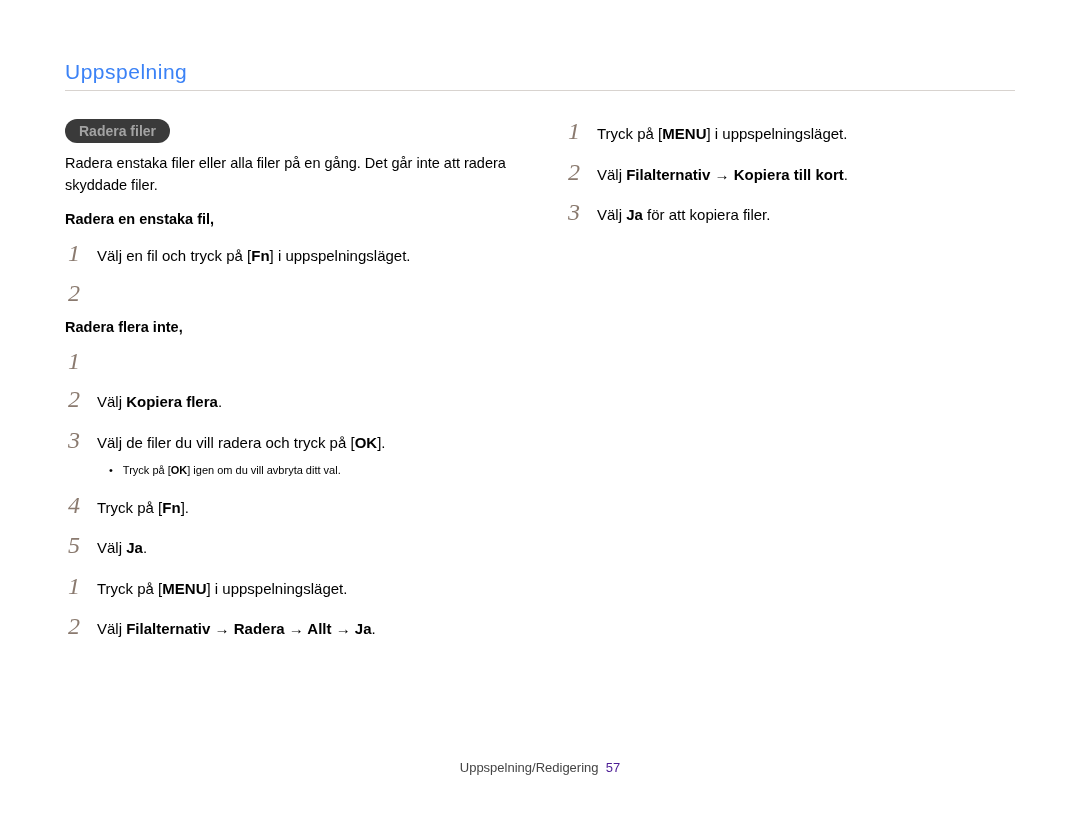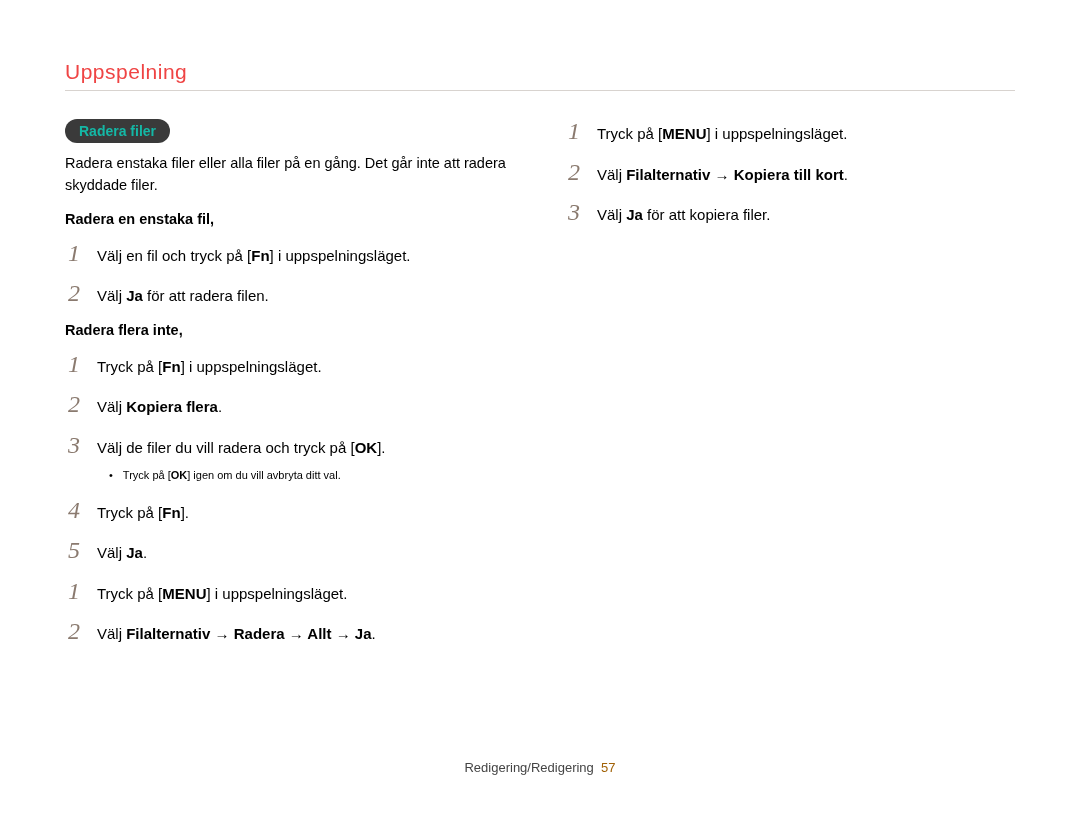--- a/index.html
+++ b/index.html
@@ -13,7 +13,7 @@
     padding: 60px 65px 0 65px;
   }
   .page-header {
-    color: #ef4444;
+    color: #3b82f6;
     font-size: 21px;
     font-weight: 300;
     letter-spacing: 0.5px;

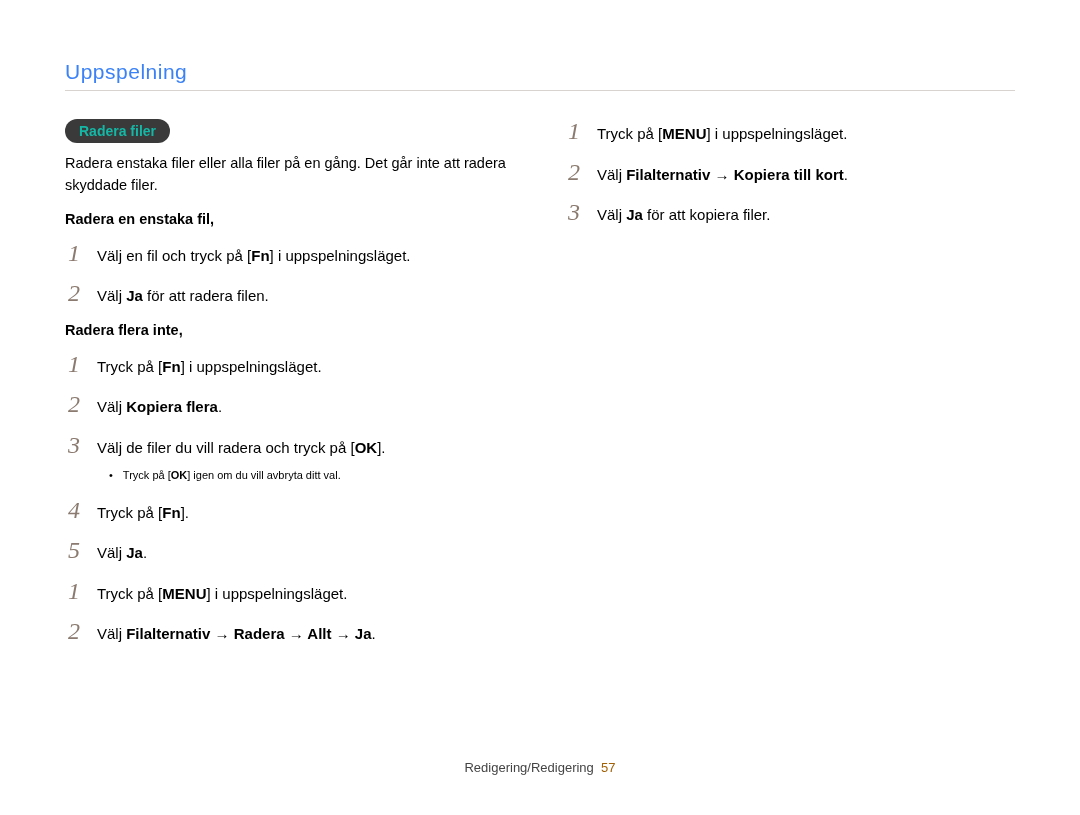--- a/index.html
+++ b/index.html
@@ -32,7 +32,7 @@
   .pill {
     display: inline-block;
     background: #3a3a3a;
-    color: #14b8a6;
+    color: #a3a3a3;
     font-weight: bold;
     font-size: 14px;
     padding: 4px 14px;

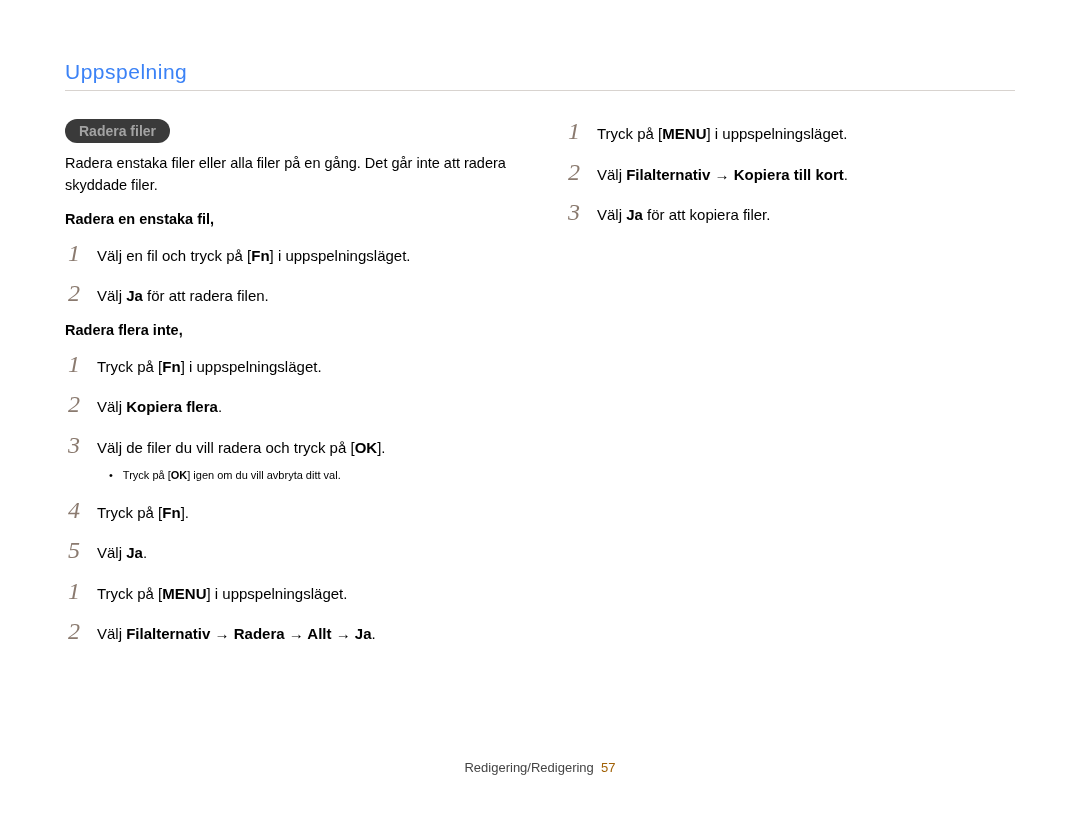--- a/index.html
+++ b/index.html
@@ -125,9 +125,6 @@
       </li>
       <li class="step">
         <span class="step-num">2</span>
-        <span class="step-text">
-          <span>Välj </span><b>Ja</b><span> för att radera filen.</span>
-        </span>
       </li>
     </ol>
 

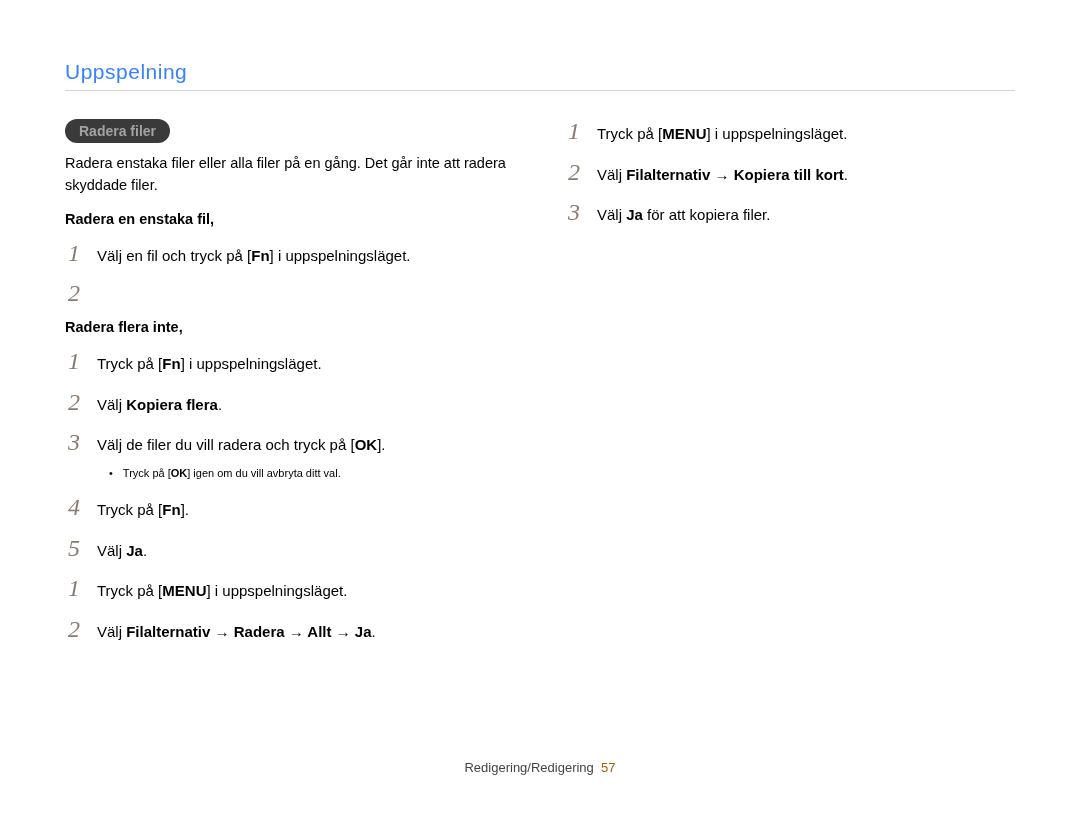--- a/index.html
+++ b/index.html
@@ -132,9 +132,6 @@
     <ol class="step-list">
       <li class="step">
         <span class="step-num">1</span>
-        <span class="step-text">
-          <span>Tryck på [</span><span class="key">Fn</span><span>] i uppspelningsläget.</span>
-        </span>
       </li>
       <li class="step">
         <span class="step-num">2</span>

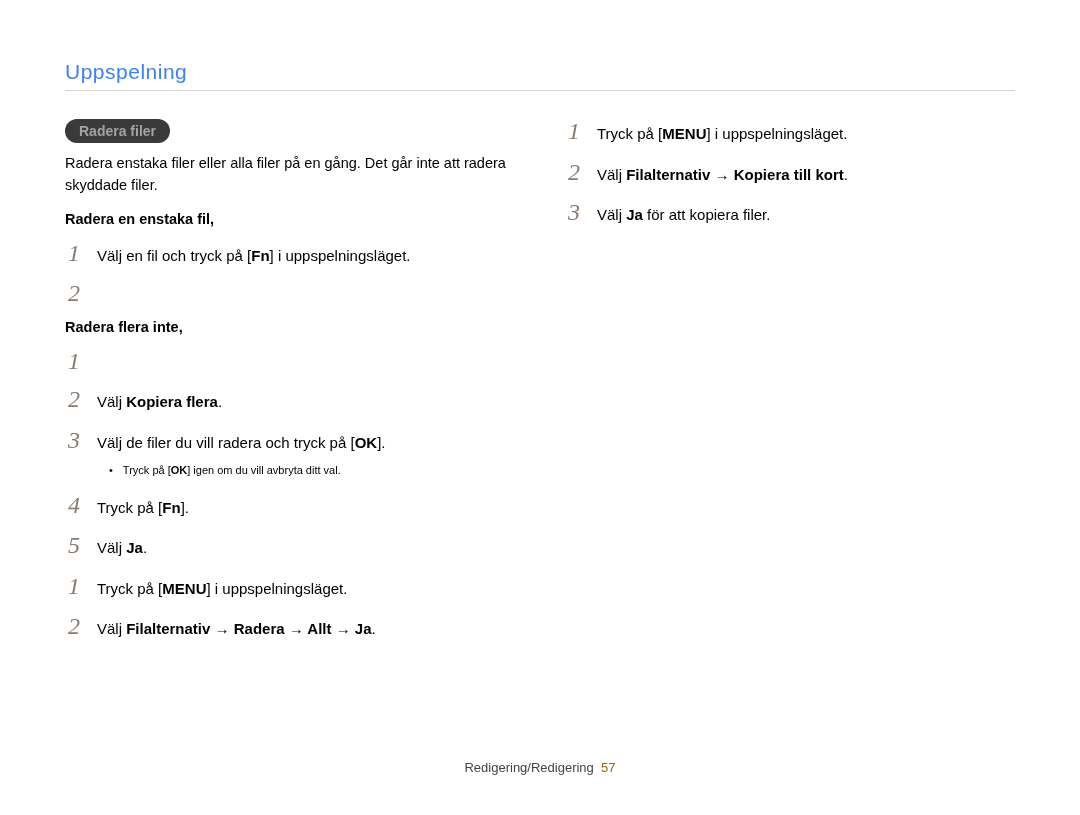--- a/index.html
+++ b/index.html
@@ -210,7 +210,7 @@
 </div>
 
 <div class="footer">
-  <span>Redigering/Redigering</span>
+  <span>Uppspelning/Redigering</span>
   &nbsp;<span class="page-num">57</span>
 </div>
 

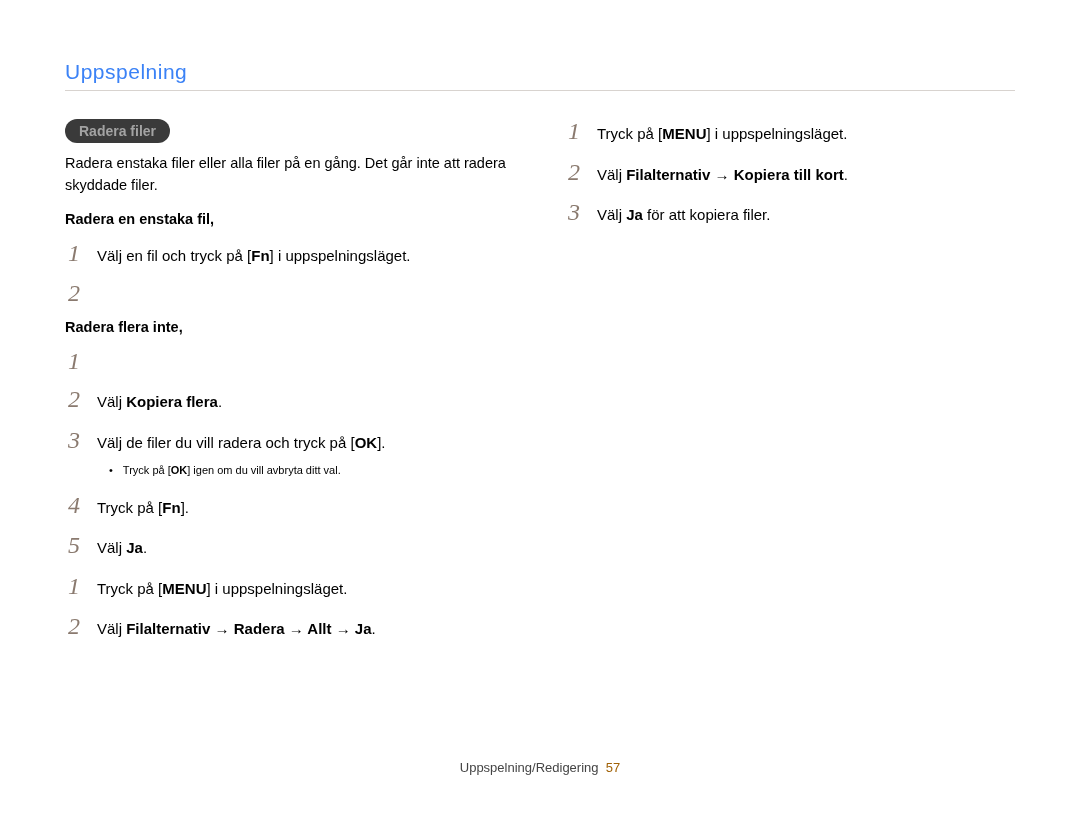--- a/index.html
+++ b/index.html
@@ -99,7 +99,7 @@
     color: #444;
   }
   .page-num {
-    color: #a16207;
+    color: #4c1d95;
     text-align: center;
   }
 </style>

